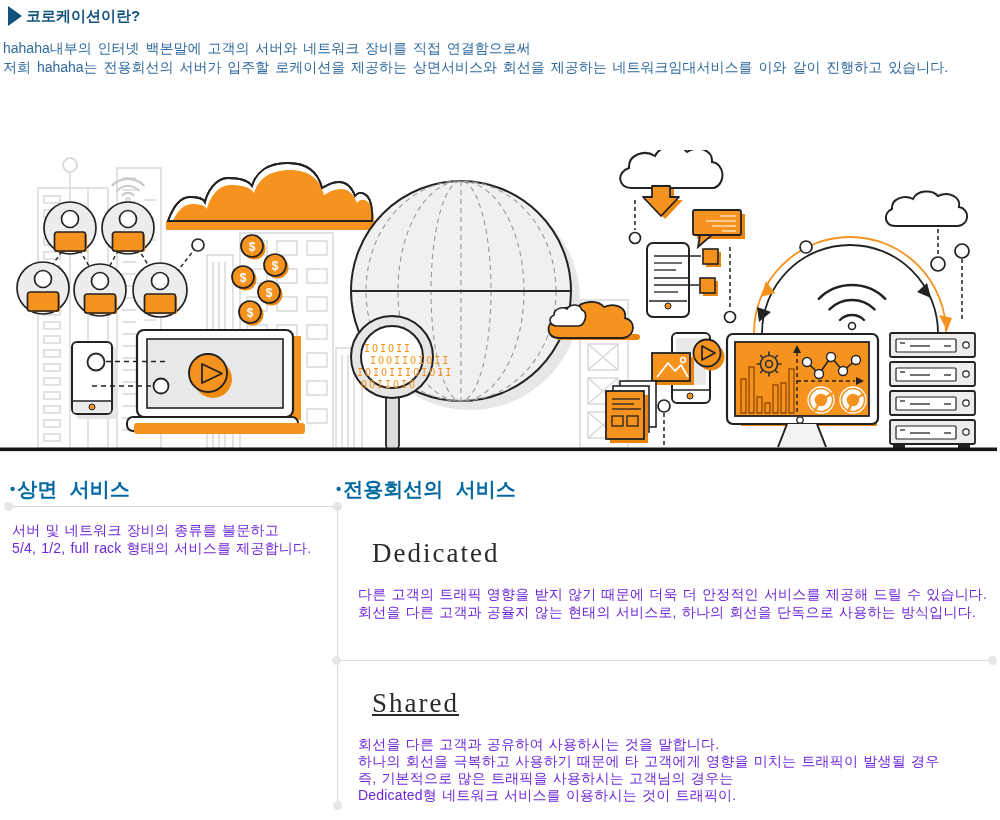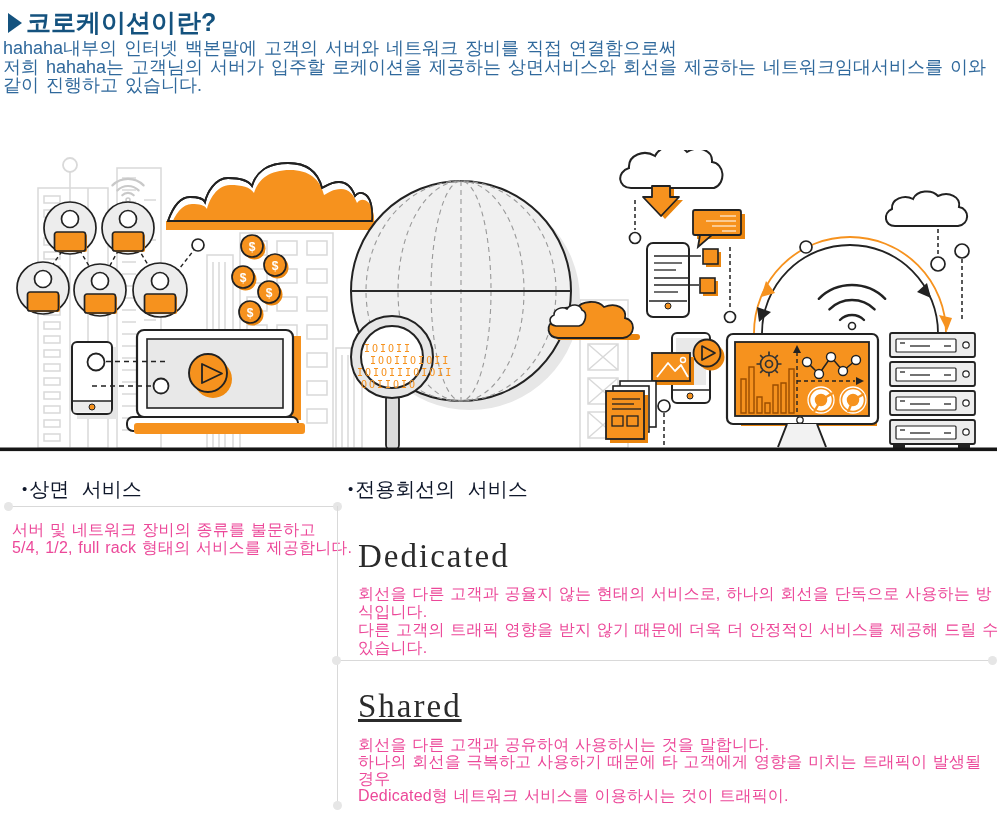--- a/index.html
+++ b/index.html
@@ -6,7 +6,7 @@
   html,body { width:1000px; height:820px; background:#fff; font-family:"Liberation Sans","DejaVu Sans",sans-serif; overflow:hidden; }
   #title-row { position:absolute; left:8px; top:6px; display:flex; align-items:center; }
   #title-arrow { width:0; height:0; border-left:14px solid #14527e; border-top:10px solid transparent; border-bottom:10px solid transparent; margin-right:4px; }
-  #page-title { font-size:25px; font-weight:bold; color:#14527e; }
+  #page-title { font-size:15px; font-weight:bold; color:#14527e; }
   #intro { position:absolute; left:3px; top:39px; font-size:18px; line-height:18.5px; color:#30699c; word-spacing:2px; }
   #illu { position:absolute; left:0; top:150px; }
   .sec-head { position:absolute; font-size:20px; font-weight:normal; color:#0f172a; word-spacing:7px;margin-left:12px; }

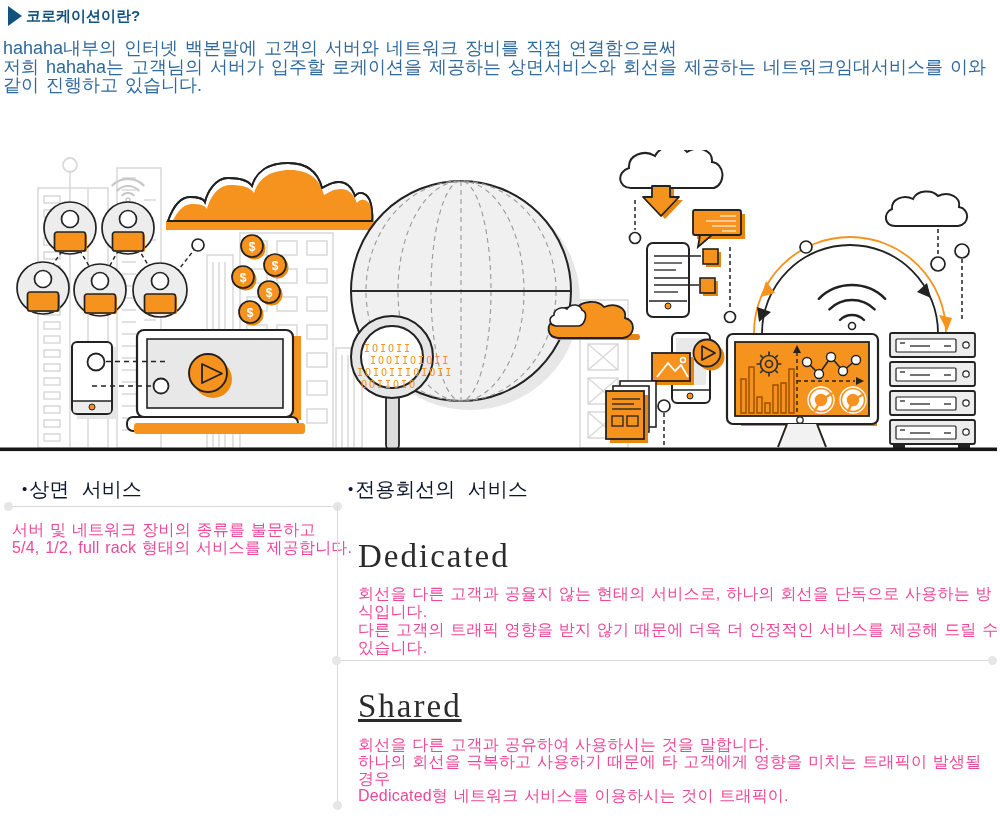--- a/index.html
+++ b/index.html
@@ -7,7 +7,7 @@
   #title-row { position:absolute; left:8px; top:6px; display:flex; align-items:center; }
   #title-arrow { width:0; height:0; border-left:14px solid #14527e; border-top:10px solid transparent; border-bottom:10px solid transparent; margin-right:4px; }
   #page-title { font-size:15px; font-weight:bold; color:#14527e; }
-  #intro { position:absolute; left:3px; top:39px; font-size:18px; line-height:18.5px; color:#30699c; word-spacing:2px; }
+  #intro { position:absolute; left:3px; top:39px; font-size:14px; line-height:18.5px; color:#30699c; word-spacing:2px; }
   #illu { position:absolute; left:0; top:150px; }
   .sec-head { position:absolute; font-size:20px; font-weight:normal; color:#0f172a; word-spacing:7px;margin-left:12px; }
   .sec-head .bullet { font-size:15px; vertical-align:2px; margin-right:2px; }

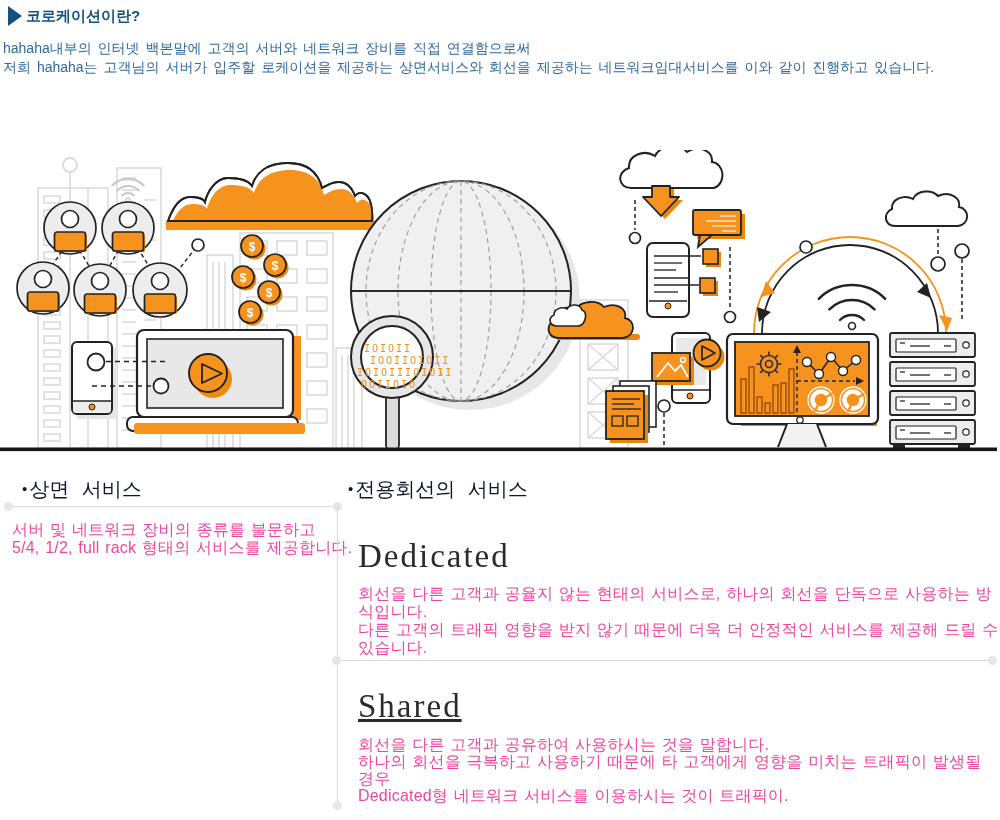--- a/index.html
+++ b/index.html
@@ -30,7 +30,7 @@
 
 <div id="intro">
   <div>hahaha내부의 인터넷 백본말에 고객의 서버와 네트워크 장비를 직접 연결함으로써</div>
-  <div>저희 hahaha는 고객님의 서버가 입주할 로케이션을 제공하는 상면서비스와 회선을 제공하는 네트워크임대서비스를 이와 같이 진행하고 있습니다.</div>
+  <div>저희 hahaha는 전용회선의 서버가 입주할 로케이션을 제공하는 상면서비스와 회선을 제공하는 네트워크임대서비스를 이와 같이 진행하고 있습니다.</div>
 </div>
 
 <svg id="illu" width="1000" height="310" viewBox="0 150 1000 310" xmlns="http://www.w3.org/2000/svg">

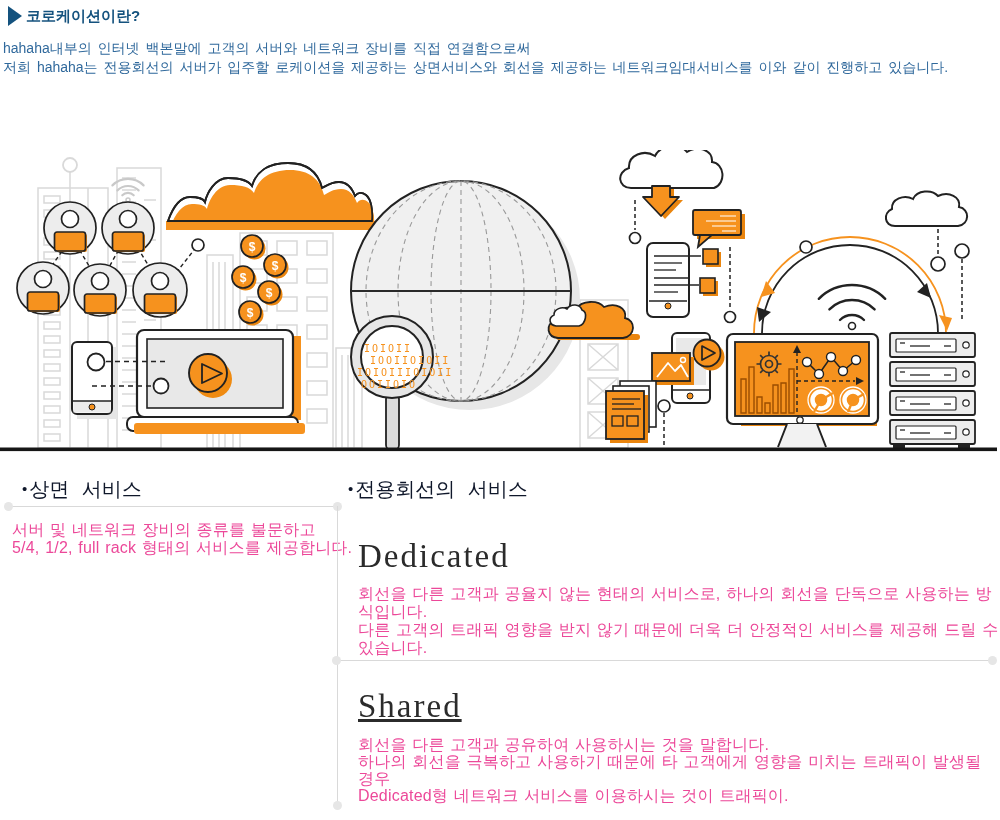--- a/index.html
+++ b/index.html
@@ -9,7 +9,7 @@
   #page-title { font-size:15px; font-weight:bold; color:#14527e; }
   #intro { position:absolute; left:3px; top:39px; font-size:14px; line-height:18.5px; color:#30699c; word-spacing:2px; }
   #illu { position:absolute; left:0; top:150px; }
-  .sec-head { position:absolute; font-size:20px; font-weight:normal; color:#0f172a; word-spacing:7px;margin-left:12px; }
+  .sec-head { position:absolute; font-size:20px; font-weight:bold; color:#0369a1; word-spacing:7px; }
   .sec-head .bullet { font-size:15px; vertical-align:2px; margin-right:2px; }
   .hline { position:absolute; height:1px; background:#d9d9d9; }
   .vline { position:absolute; width:1px; background:#d9d9d9; }

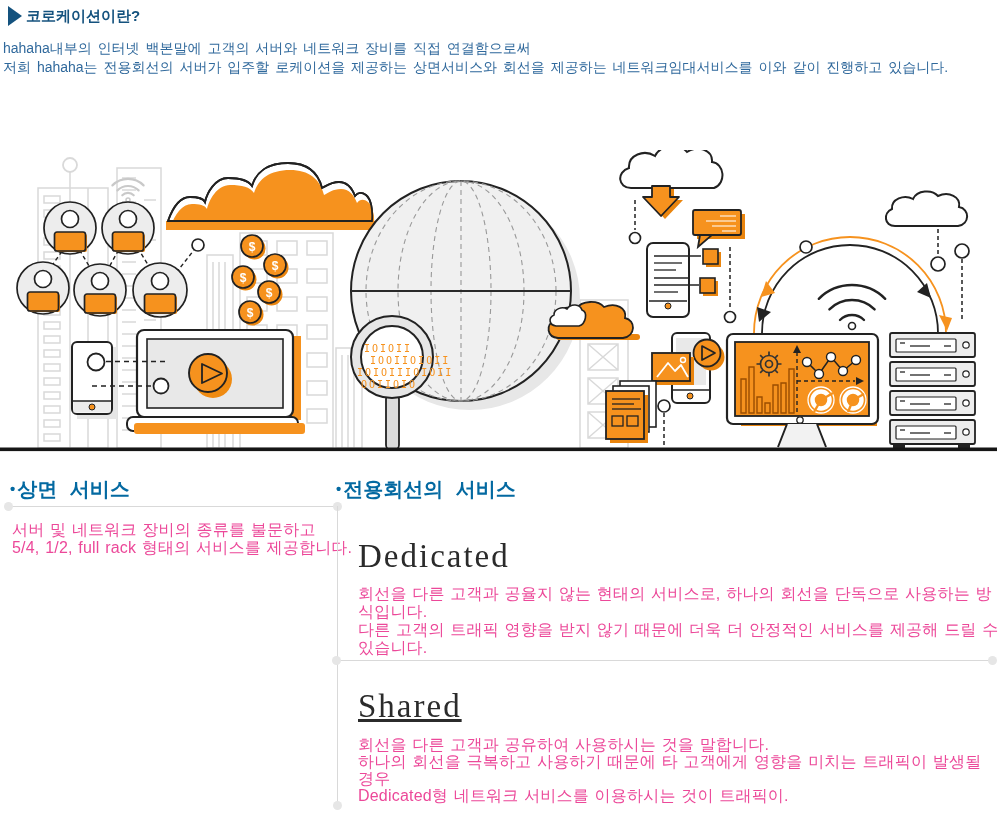--- a/index.html
+++ b/index.html
@@ -14,7 +14,7 @@
   .hline { position:absolute; height:1px; background:#d9d9d9; }
   .vline { position:absolute; width:1px; background:#d9d9d9; }
   .dot { position:absolute; width:9px; height:9px; border-radius:50%; background:#e6e6e6; }
-  .body-text { position:absolute; font-size:16px; color:#ec4899; word-spacing:1px; letter-spacing:0.2px; }
+  .body-text { position:absolute; font-size:14px; color:#6d28d9; word-spacing:1px; letter-spacing:0.2px; }
   #floor-text { left:12px; top:521px; line-height:18px; }
   #ded-text { left:358px; top:585px; line-height:18px; }
   #sha-text { left:358px; top:736px; line-height:17px; }

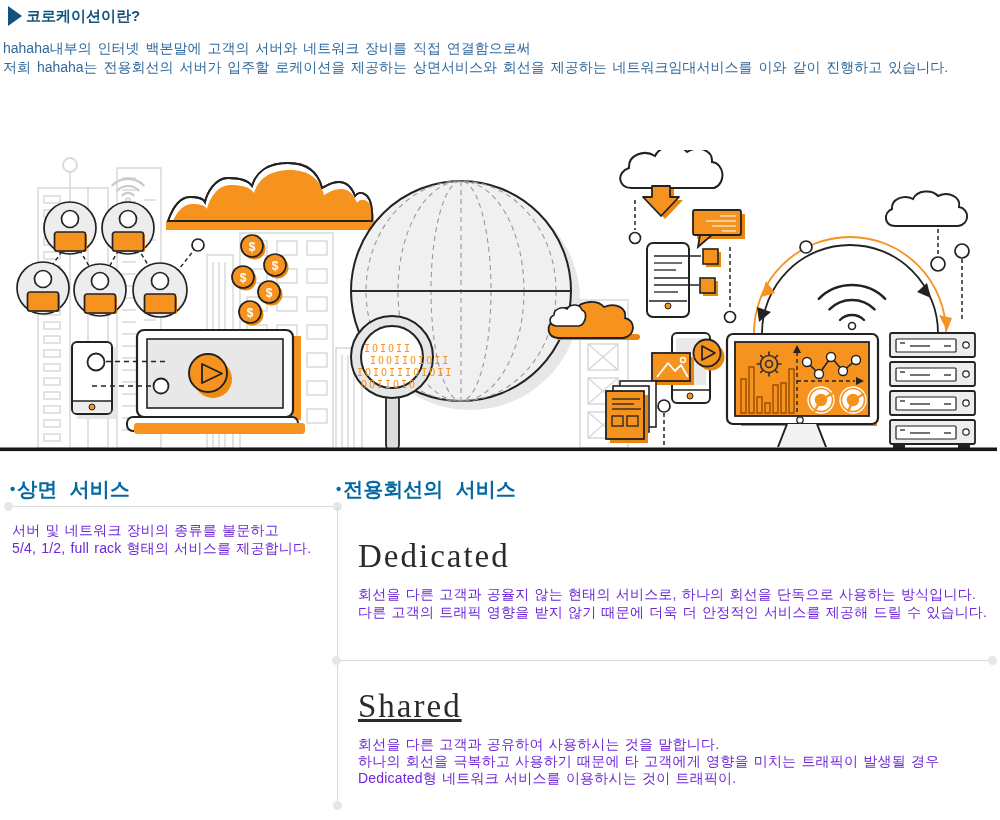--- a/index.html
+++ b/index.html
@@ -18,7 +18,7 @@
   #floor-text { left:12px; top:521px; line-height:18px; }
   #ded-text { left:358px; top:585px; line-height:18px; }
   #sha-text { left:358px; top:736px; line-height:17px; }
-  .en-head { position:absolute; left:358px; font-family:"Liberation Serif","DejaVu Serif",serif; font-size:33px; color:#2b2b2b; letter-spacing:2px; }
+  .en-head { position:absolute; left:372px; font-family:"Liberation Serif","DejaVu Serif",serif; font-size:27px; color:#2b2b2b; letter-spacing:2px; }
 </style>
 </head>
 <body>

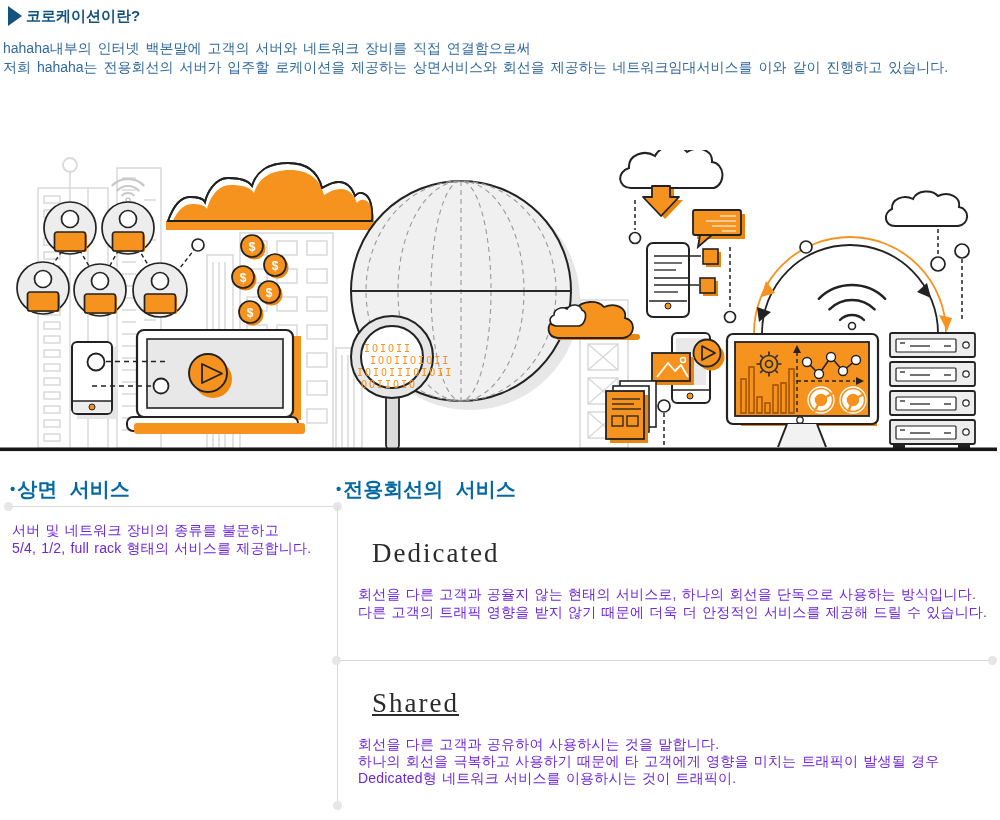--- a/index.html
+++ b/index.html
@@ -379,8 +379,8 @@
 
 <div class="en-head" style="top:538px;">Dedicated</div>
 <div id="ded-text" class="body-text">
+  <div>다른 고객의 트래픽 영향을 받지 않기 때문에 더욱 더 안정적인 서비스를 제공해 드릴 수 있습니다.</div>
   <div>회선을 다른 고객과 공율지 않는 현태의 서비스로, 하나의 회선을 단독으로 사용하는 방식입니다.</div>
-  <div>다른 고객의 트래픽 영향을 받지 않기 때문에 더욱 더 안정적인 서비스를 제공해 드릴 수 있습니다.</div>
 </div>
 
 <div class="hline" style="left:336px; top:660px; width:656px;"></div>

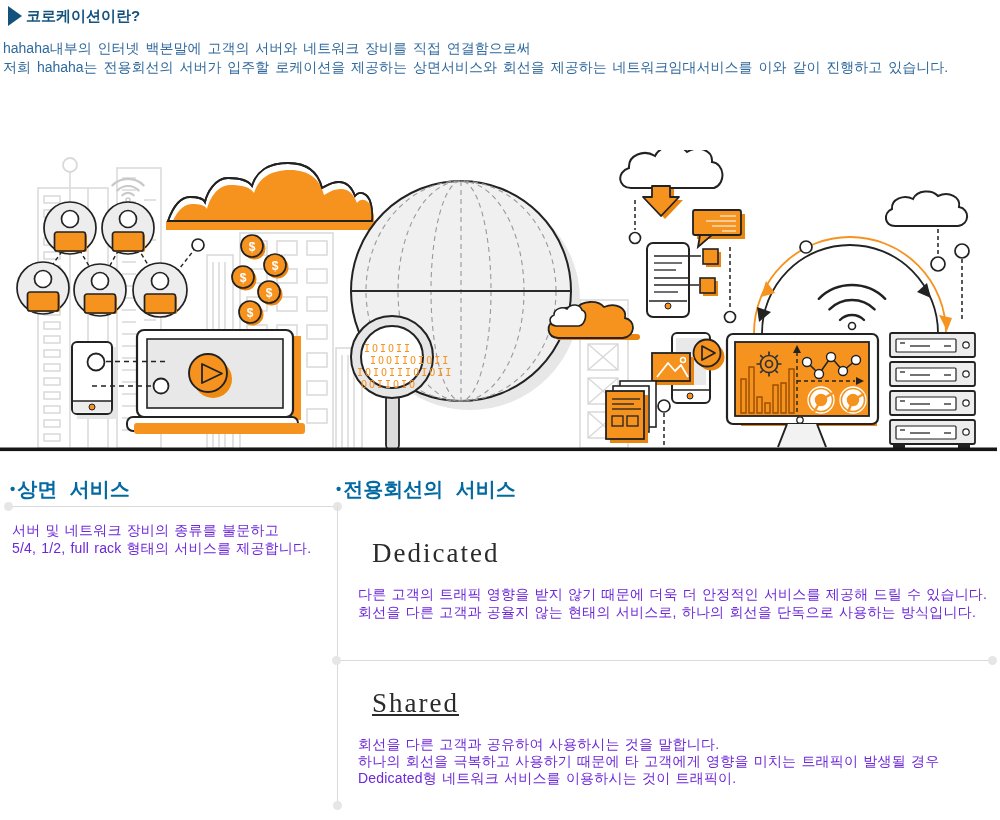--- a/index.html
+++ b/index.html
@@ -391,6 +391,7 @@
 <div id="sha-text" class="body-text">
   <div>회선을 다른 고객과 공유하여 사용하시는 것을 말합니다.</div>
   <div>하나의 회선을 극복하고 사용하기 때문에 타 고객에게 영향을 미치는 트래픽이 발생될 경우</div>
+  <div>즉, 기본적으로 많은 트래픽을 사용하시는 고객님의 경우는</div>
   <div>Dedicated형 네트워크 서비스를 이용하시는 것이 트래픽이.</div>
 </div>
 

